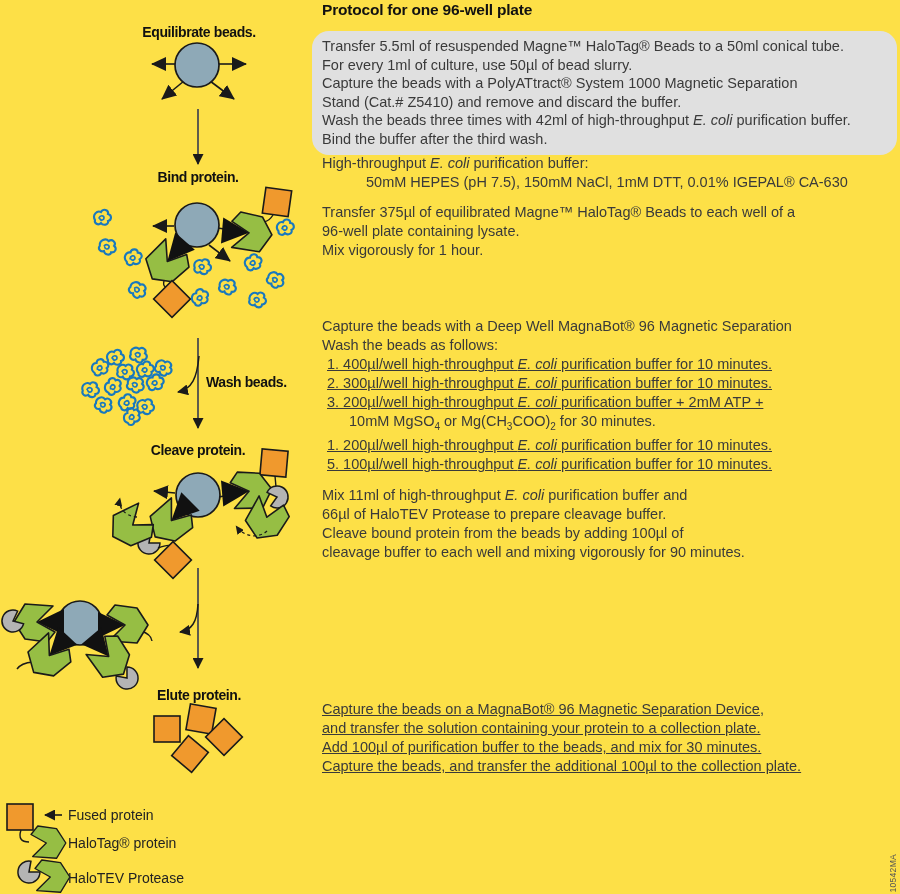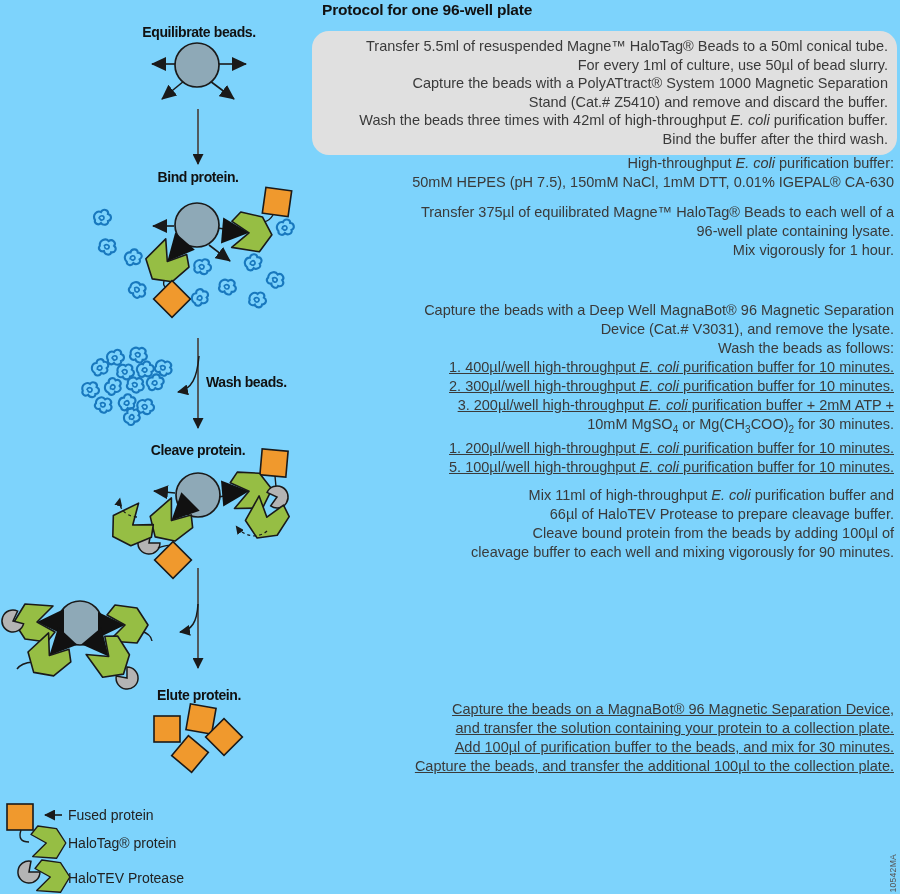--- a/index.html
+++ b/index.html
@@ -3,7 +3,7 @@
 <meta charset="utf-8">
 <style>
   html,body{margin:0;padding:0;background:#fff;}
-  .page{position:relative;width:900px;height:894px;background:#7dd3fc;overflow:hidden;
+  .page{position:relative;width:900px;height:894px;background:#fde047;overflow:hidden;
         font-family:"Liberation Sans",sans-serif;color:#3a3a3a;}
   .title{position:absolute;left:322px;top:1px;font-size:15.5px;font-weight:bold;
          color:#111;letter-spacing:-0.2px;}

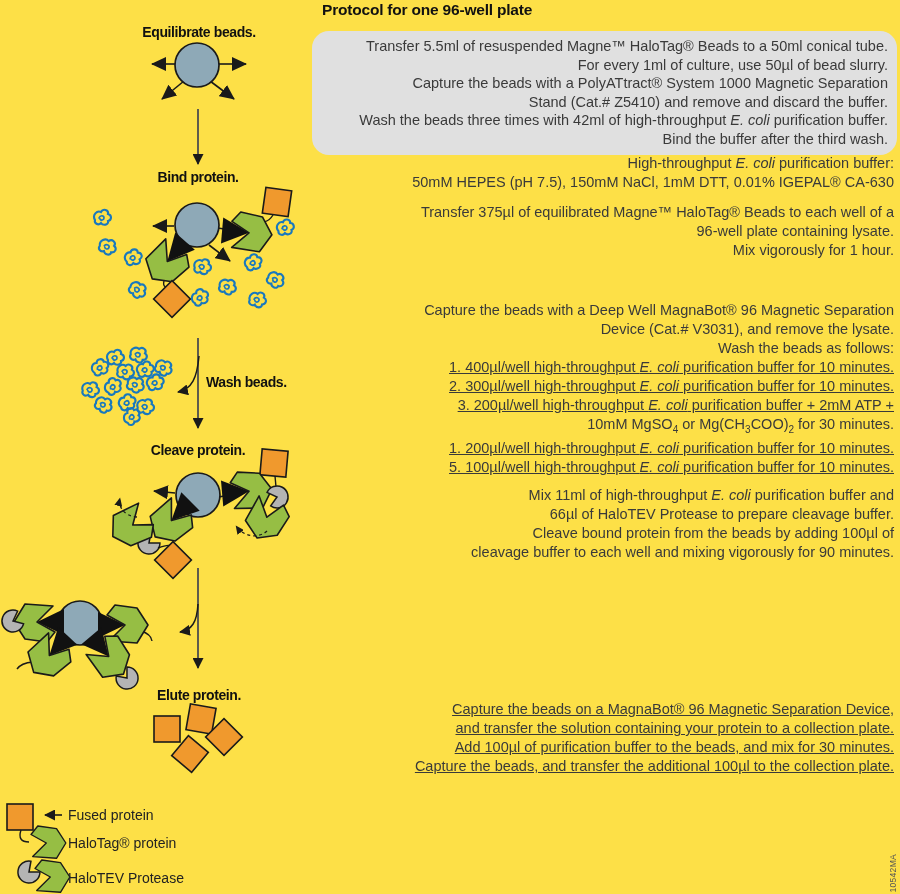--- a/index.html
+++ b/index.html
@@ -10,7 +10,7 @@
   .graybox{position:absolute;left:312px;top:31px;width:566px;border-radius:17px;
            background:#e0e0e0;padding:6px 9px 7px 10px;}
   .tblock{position:absolute;left:322px;width:572px;}
-  .tline{font-size:14.5px;line-height:19px;white-space:nowrap;text-align:right;}
+  .tline{font-size:14.5px;line-height:19px;white-space:nowrap;}
   .graybox .tline{line-height:18.5px;}
   .tline.num{padding-left:5px;text-decoration:underline;}
   .tline.cont{padding-left:27px;}

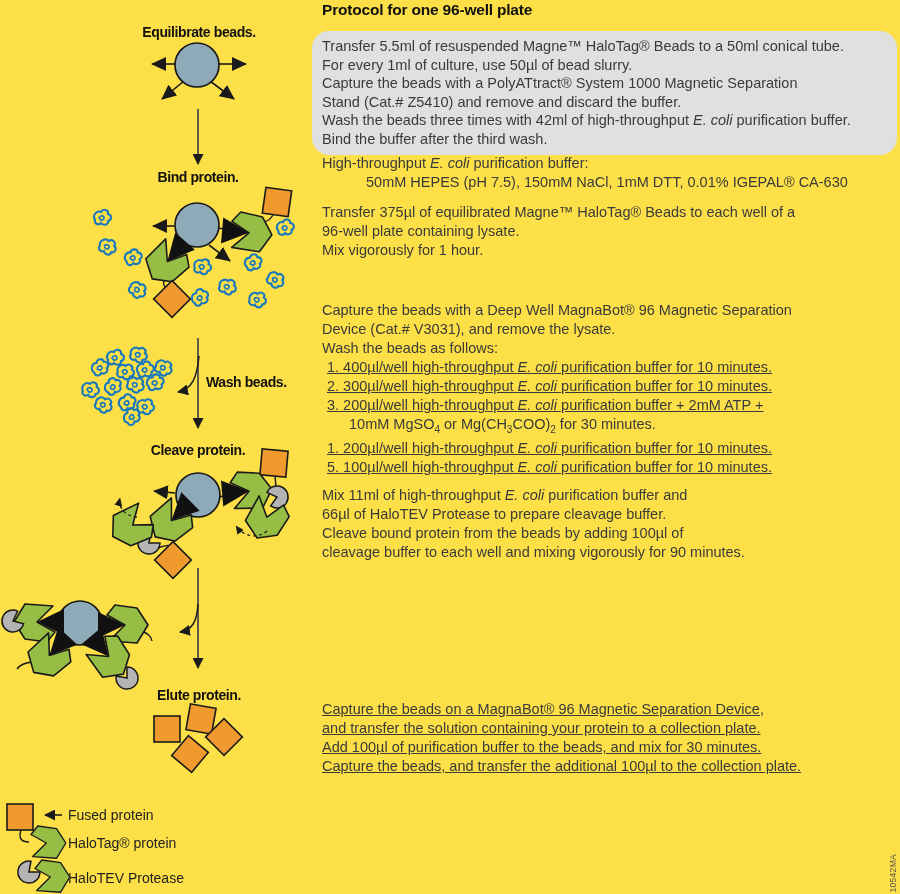--- a/index.html
+++ b/index.html
@@ -61,7 +61,7 @@
     <div class="tline"><span>Mix vigorously for 1 hour.</span></div>
   </div>
 
-  <div class="tblock" style="top:301px;">
+  <div class="tblock" style="top:317px;">
     <div class="tline"><span>Capture the beads with a Deep Well MagnaBot® 96 Magnetic Separation</span></div>
     <div class="tline"><span>Device (Cat.# V3031), and remove the lysate.</span></div>
     <div class="tline"><span>Wash the beads as follows:</span></div>

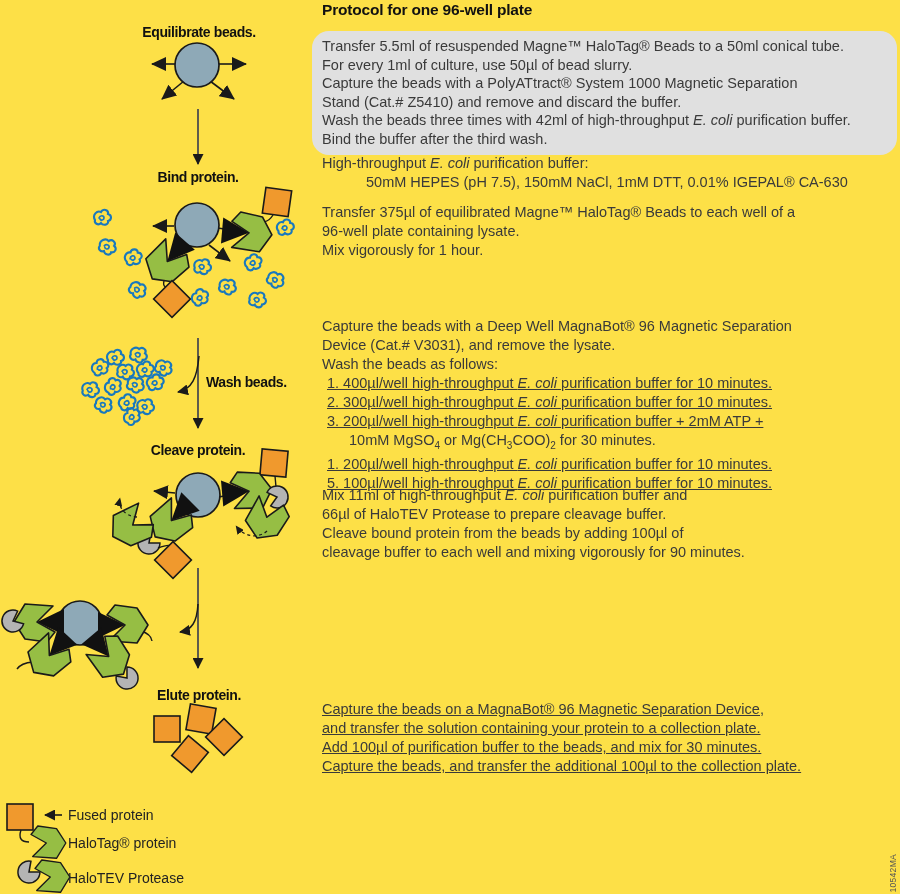--- a/index.html
+++ b/index.html
@@ -63,7 +63,6 @@
 
   <div class="tblock" style="top:317px;">
     <div class="tline"><span>Capture the beads with a Deep Well MagnaBot® 96 Magnetic Separation</span></div>
-    <div class="tline"><span>Device (Cat.# V3031), and remove the lysate.</span></div>
     <div class="tline"><span>Wash the beads as follows:</span></div>
     <div class="tline num"><span>1. 400µl/well high-throughput </span><i>E. coli</i><span> purification buffer for 10 minutes.</span></div>
     <div class="tline num"><span>2. 300µl/well high-throughput </span><i>E. coli</i><span> purification buffer for 10 minutes.</span></div>

